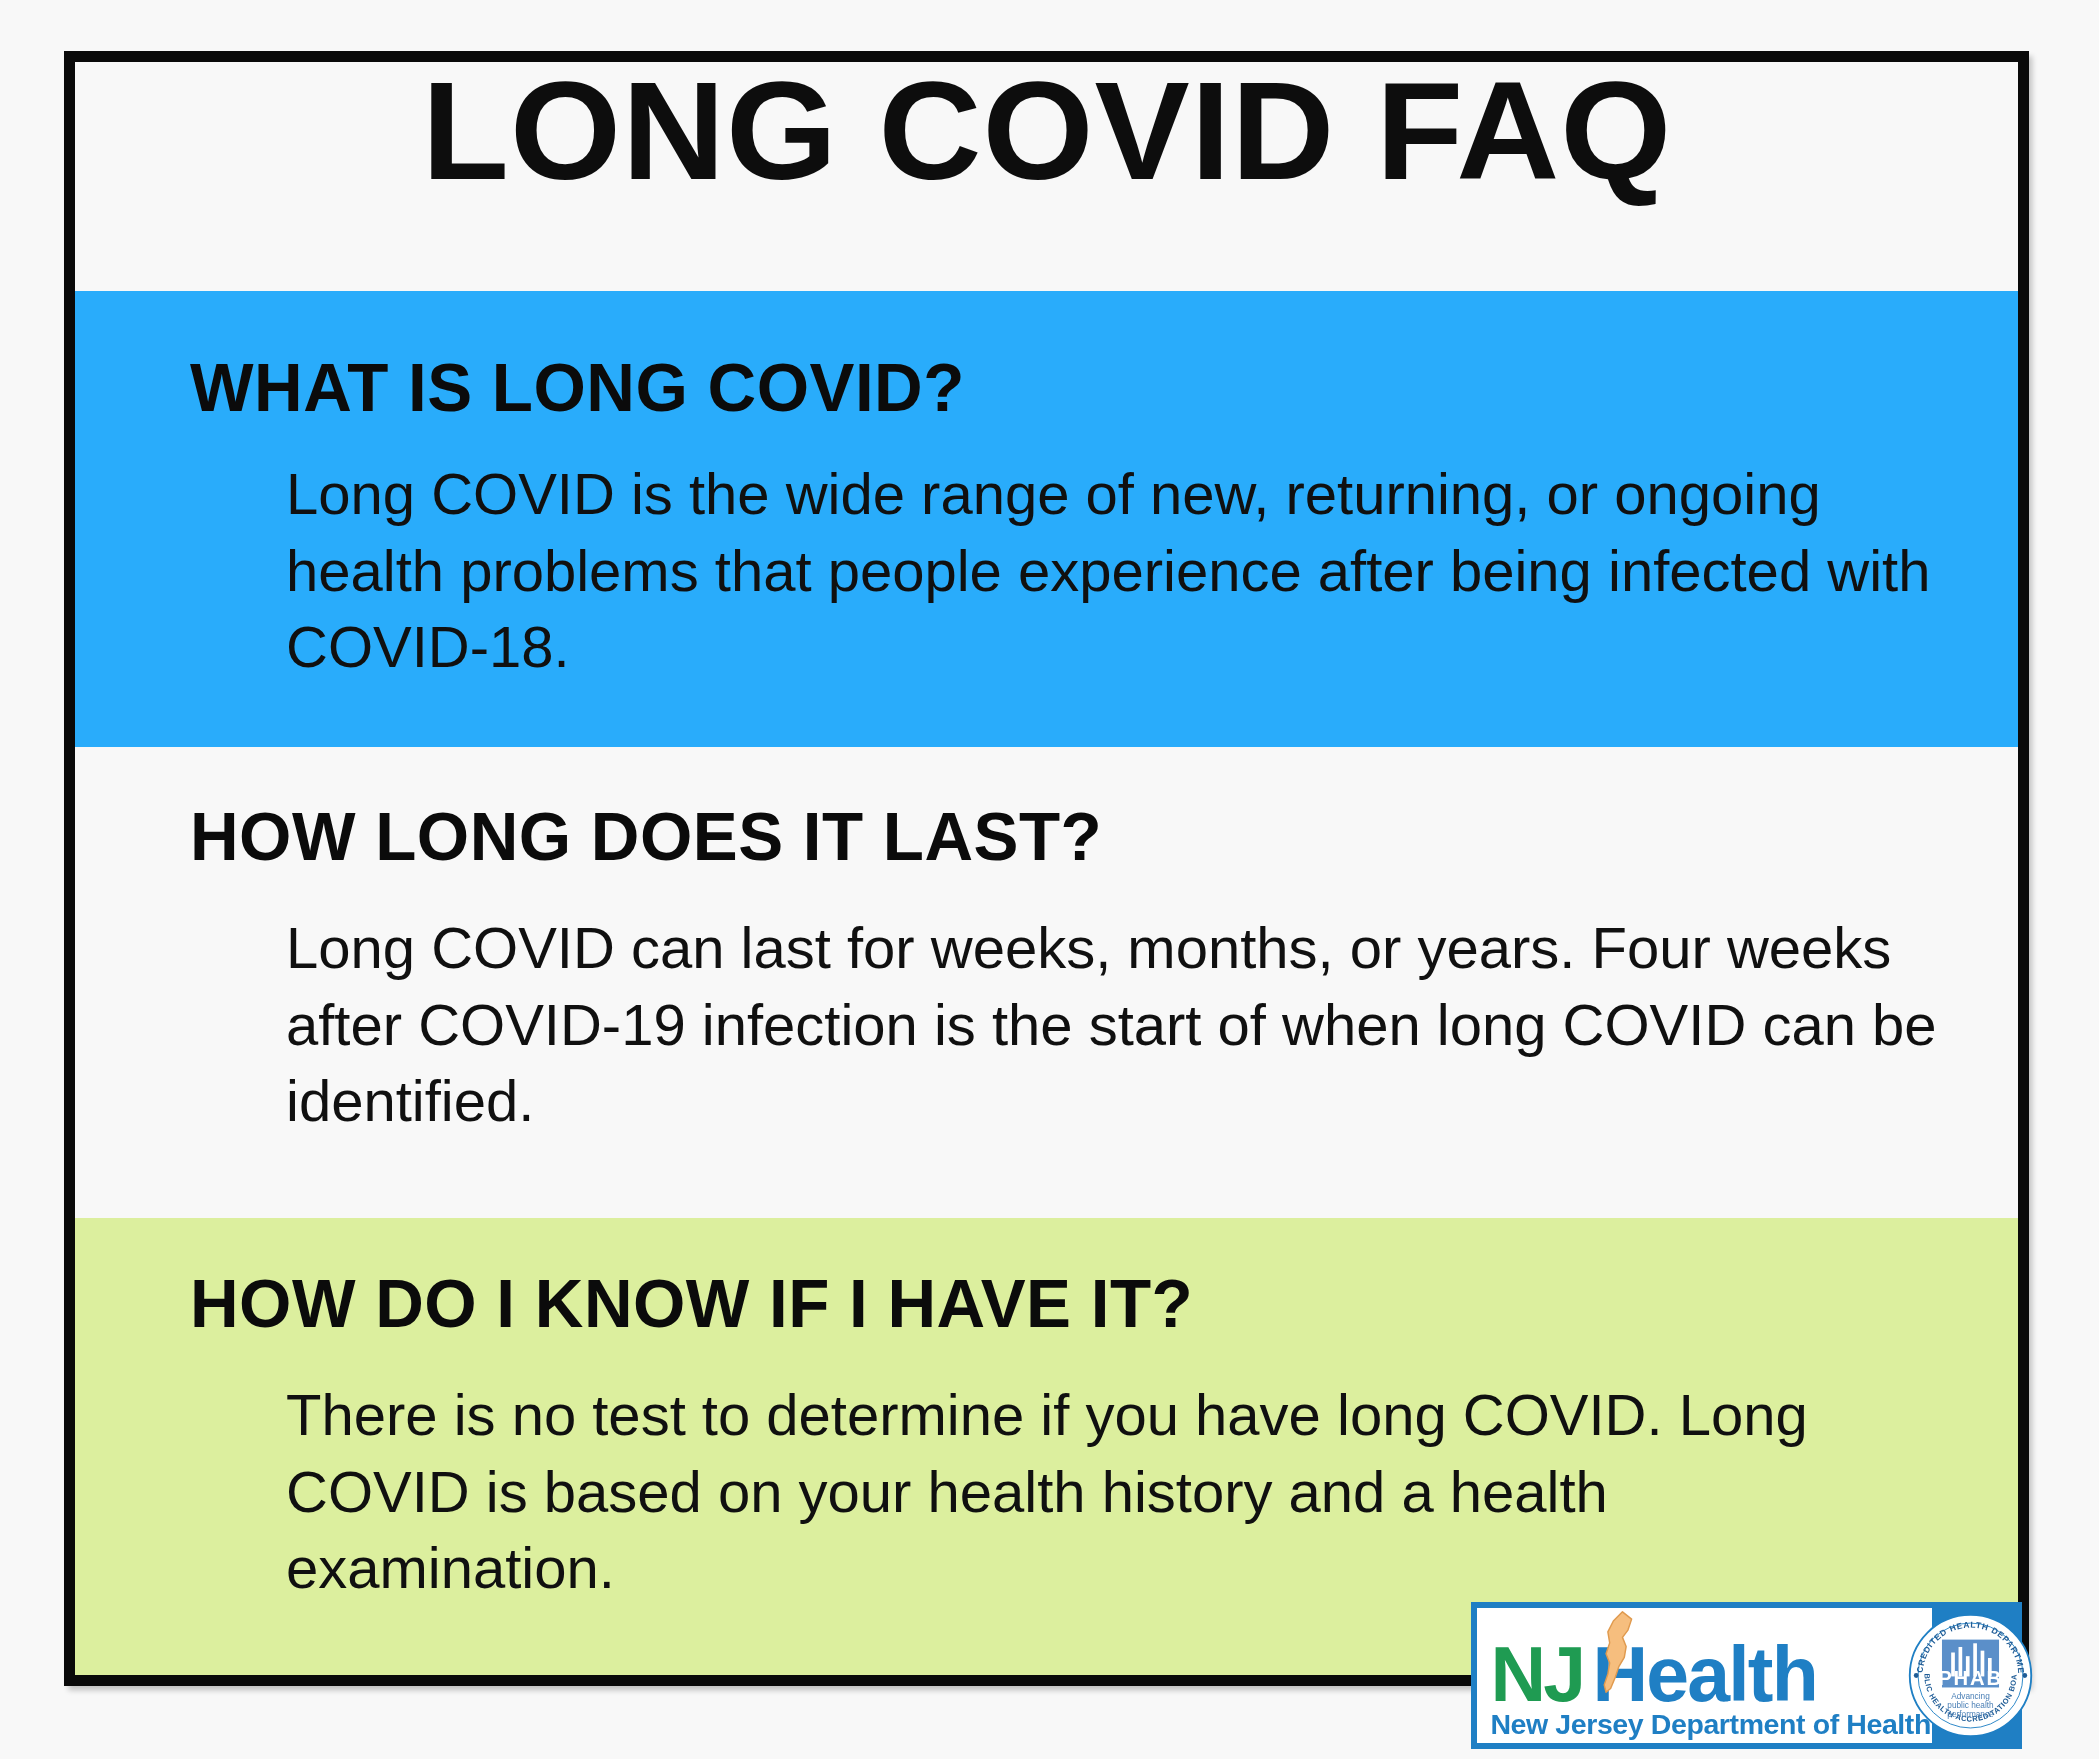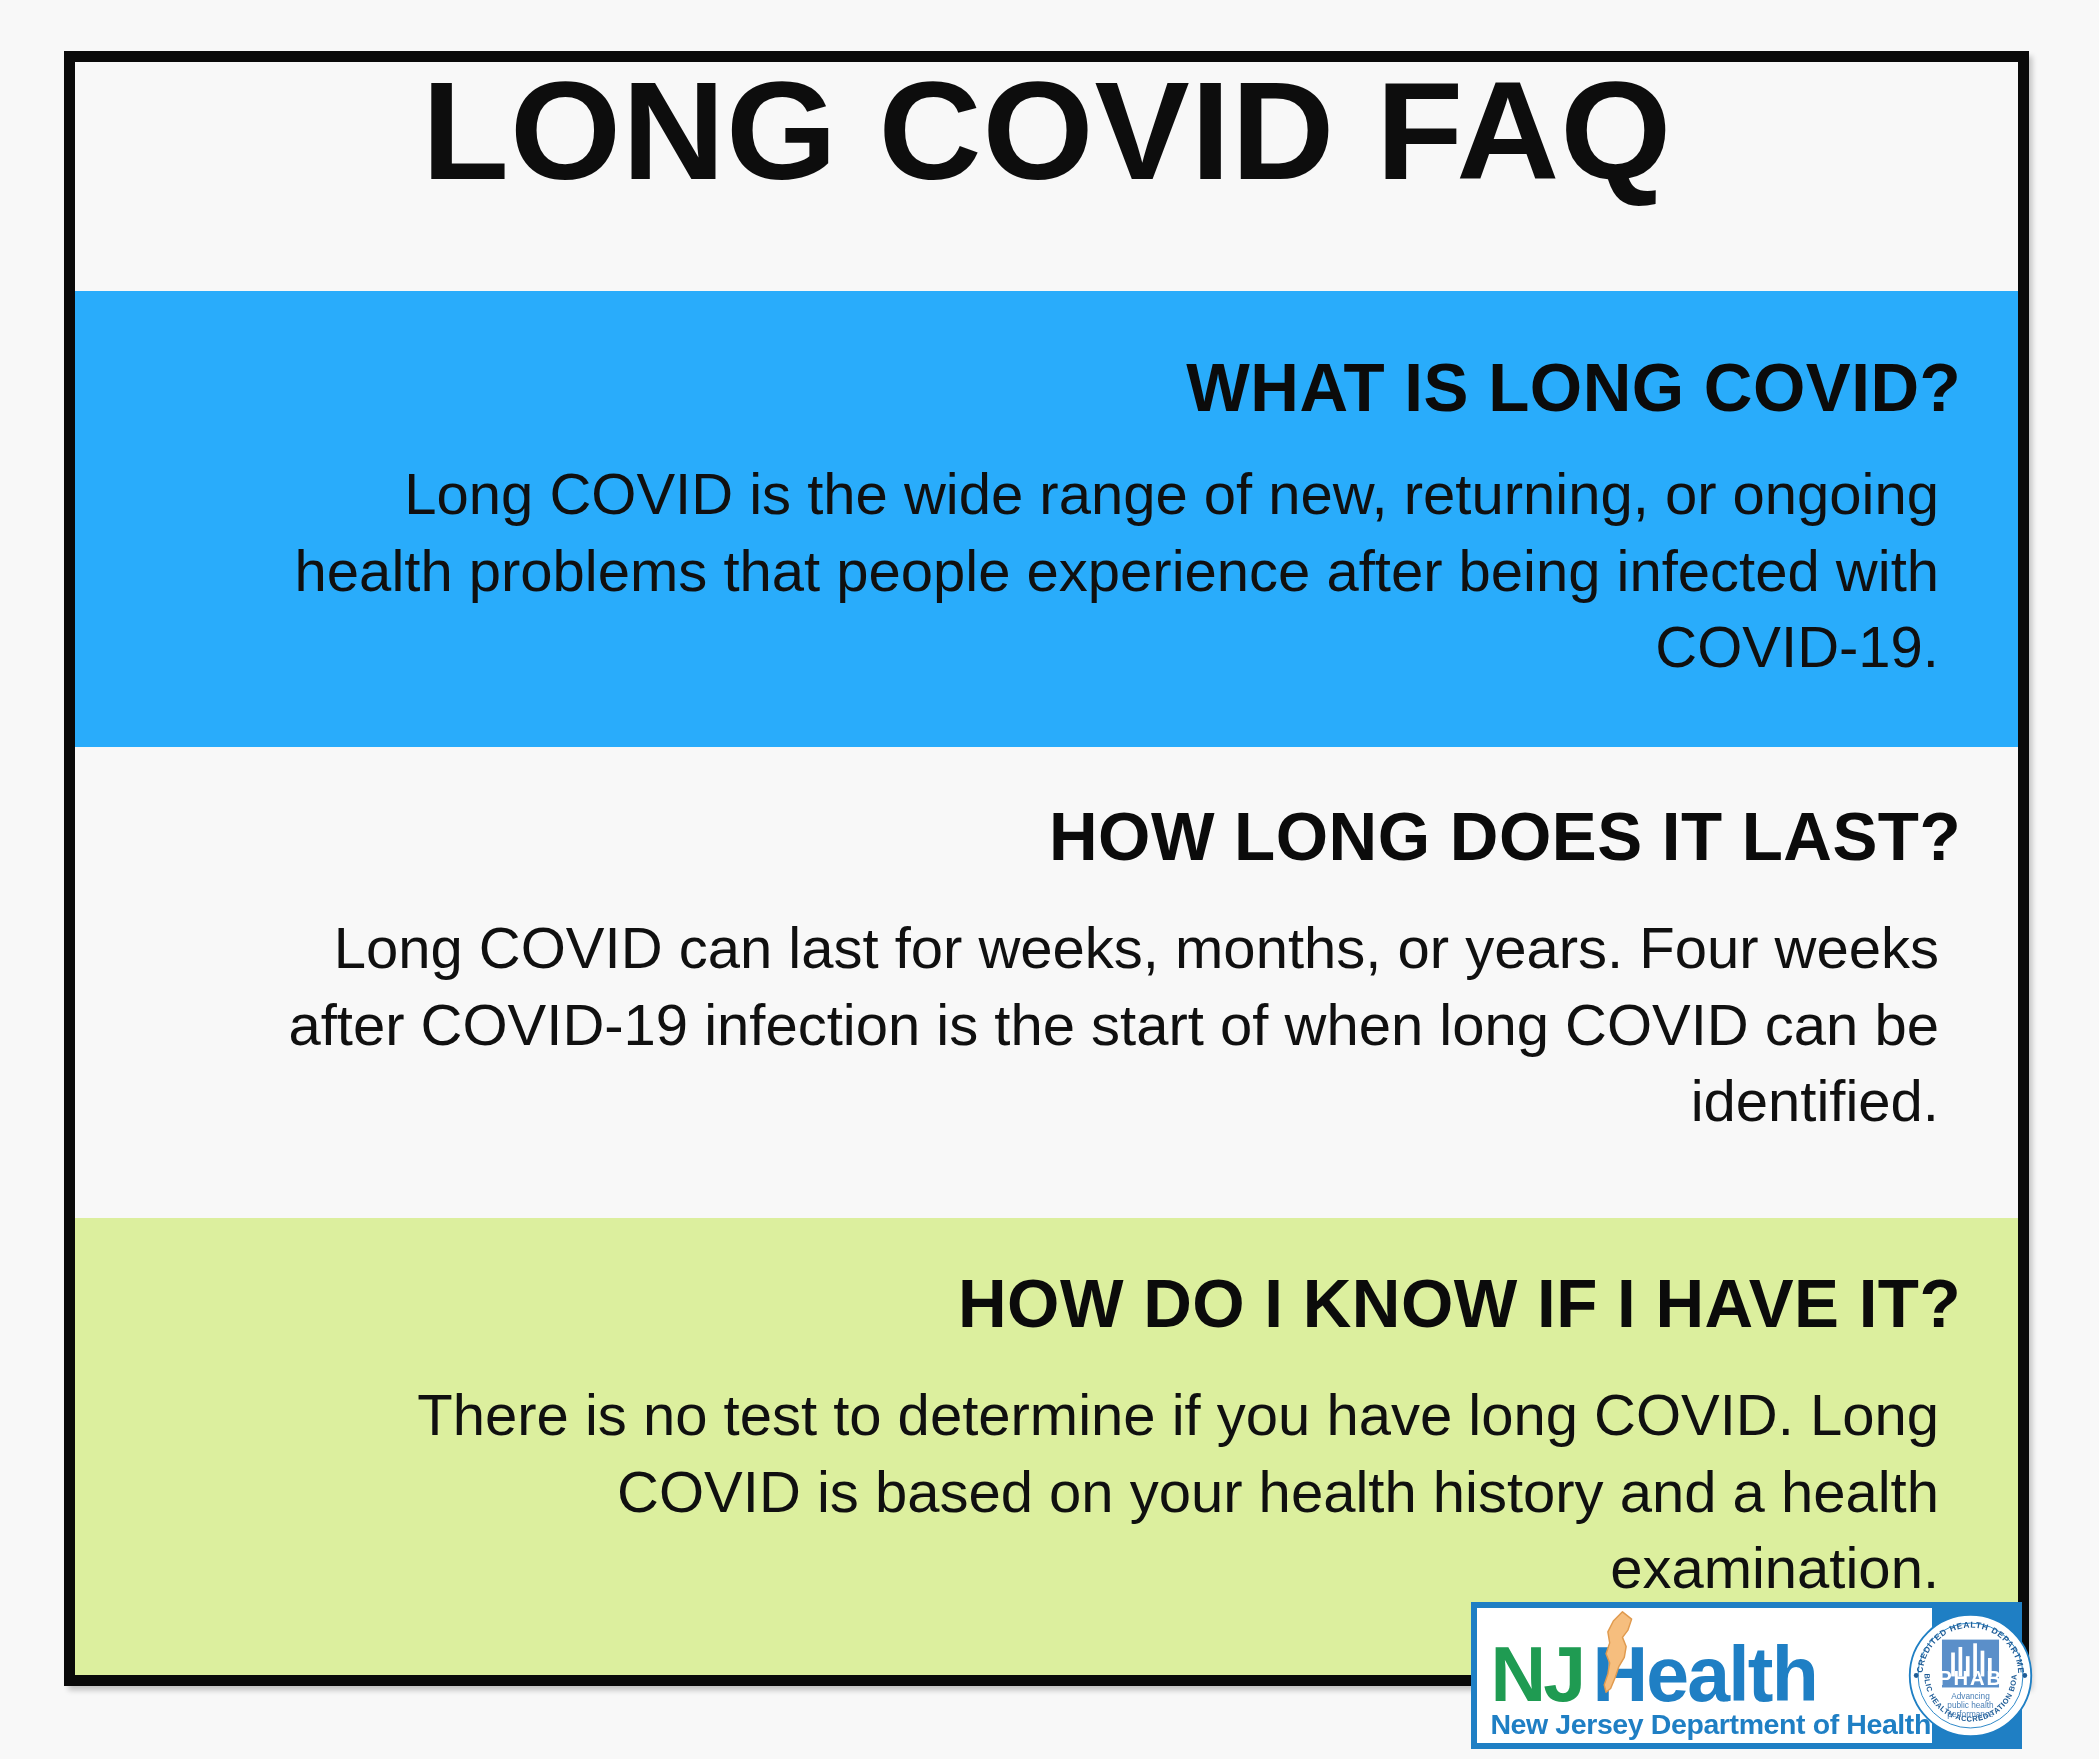--- a/index.html
+++ b/index.html
@@ -33,7 +33,6 @@
     background: #fca5a5;
     overflow: hidden;
     box-shadow: 3.7px 4.6px 5.5px rgba(0,0,0,0.22);
-    text-align: right;
   }
 
   

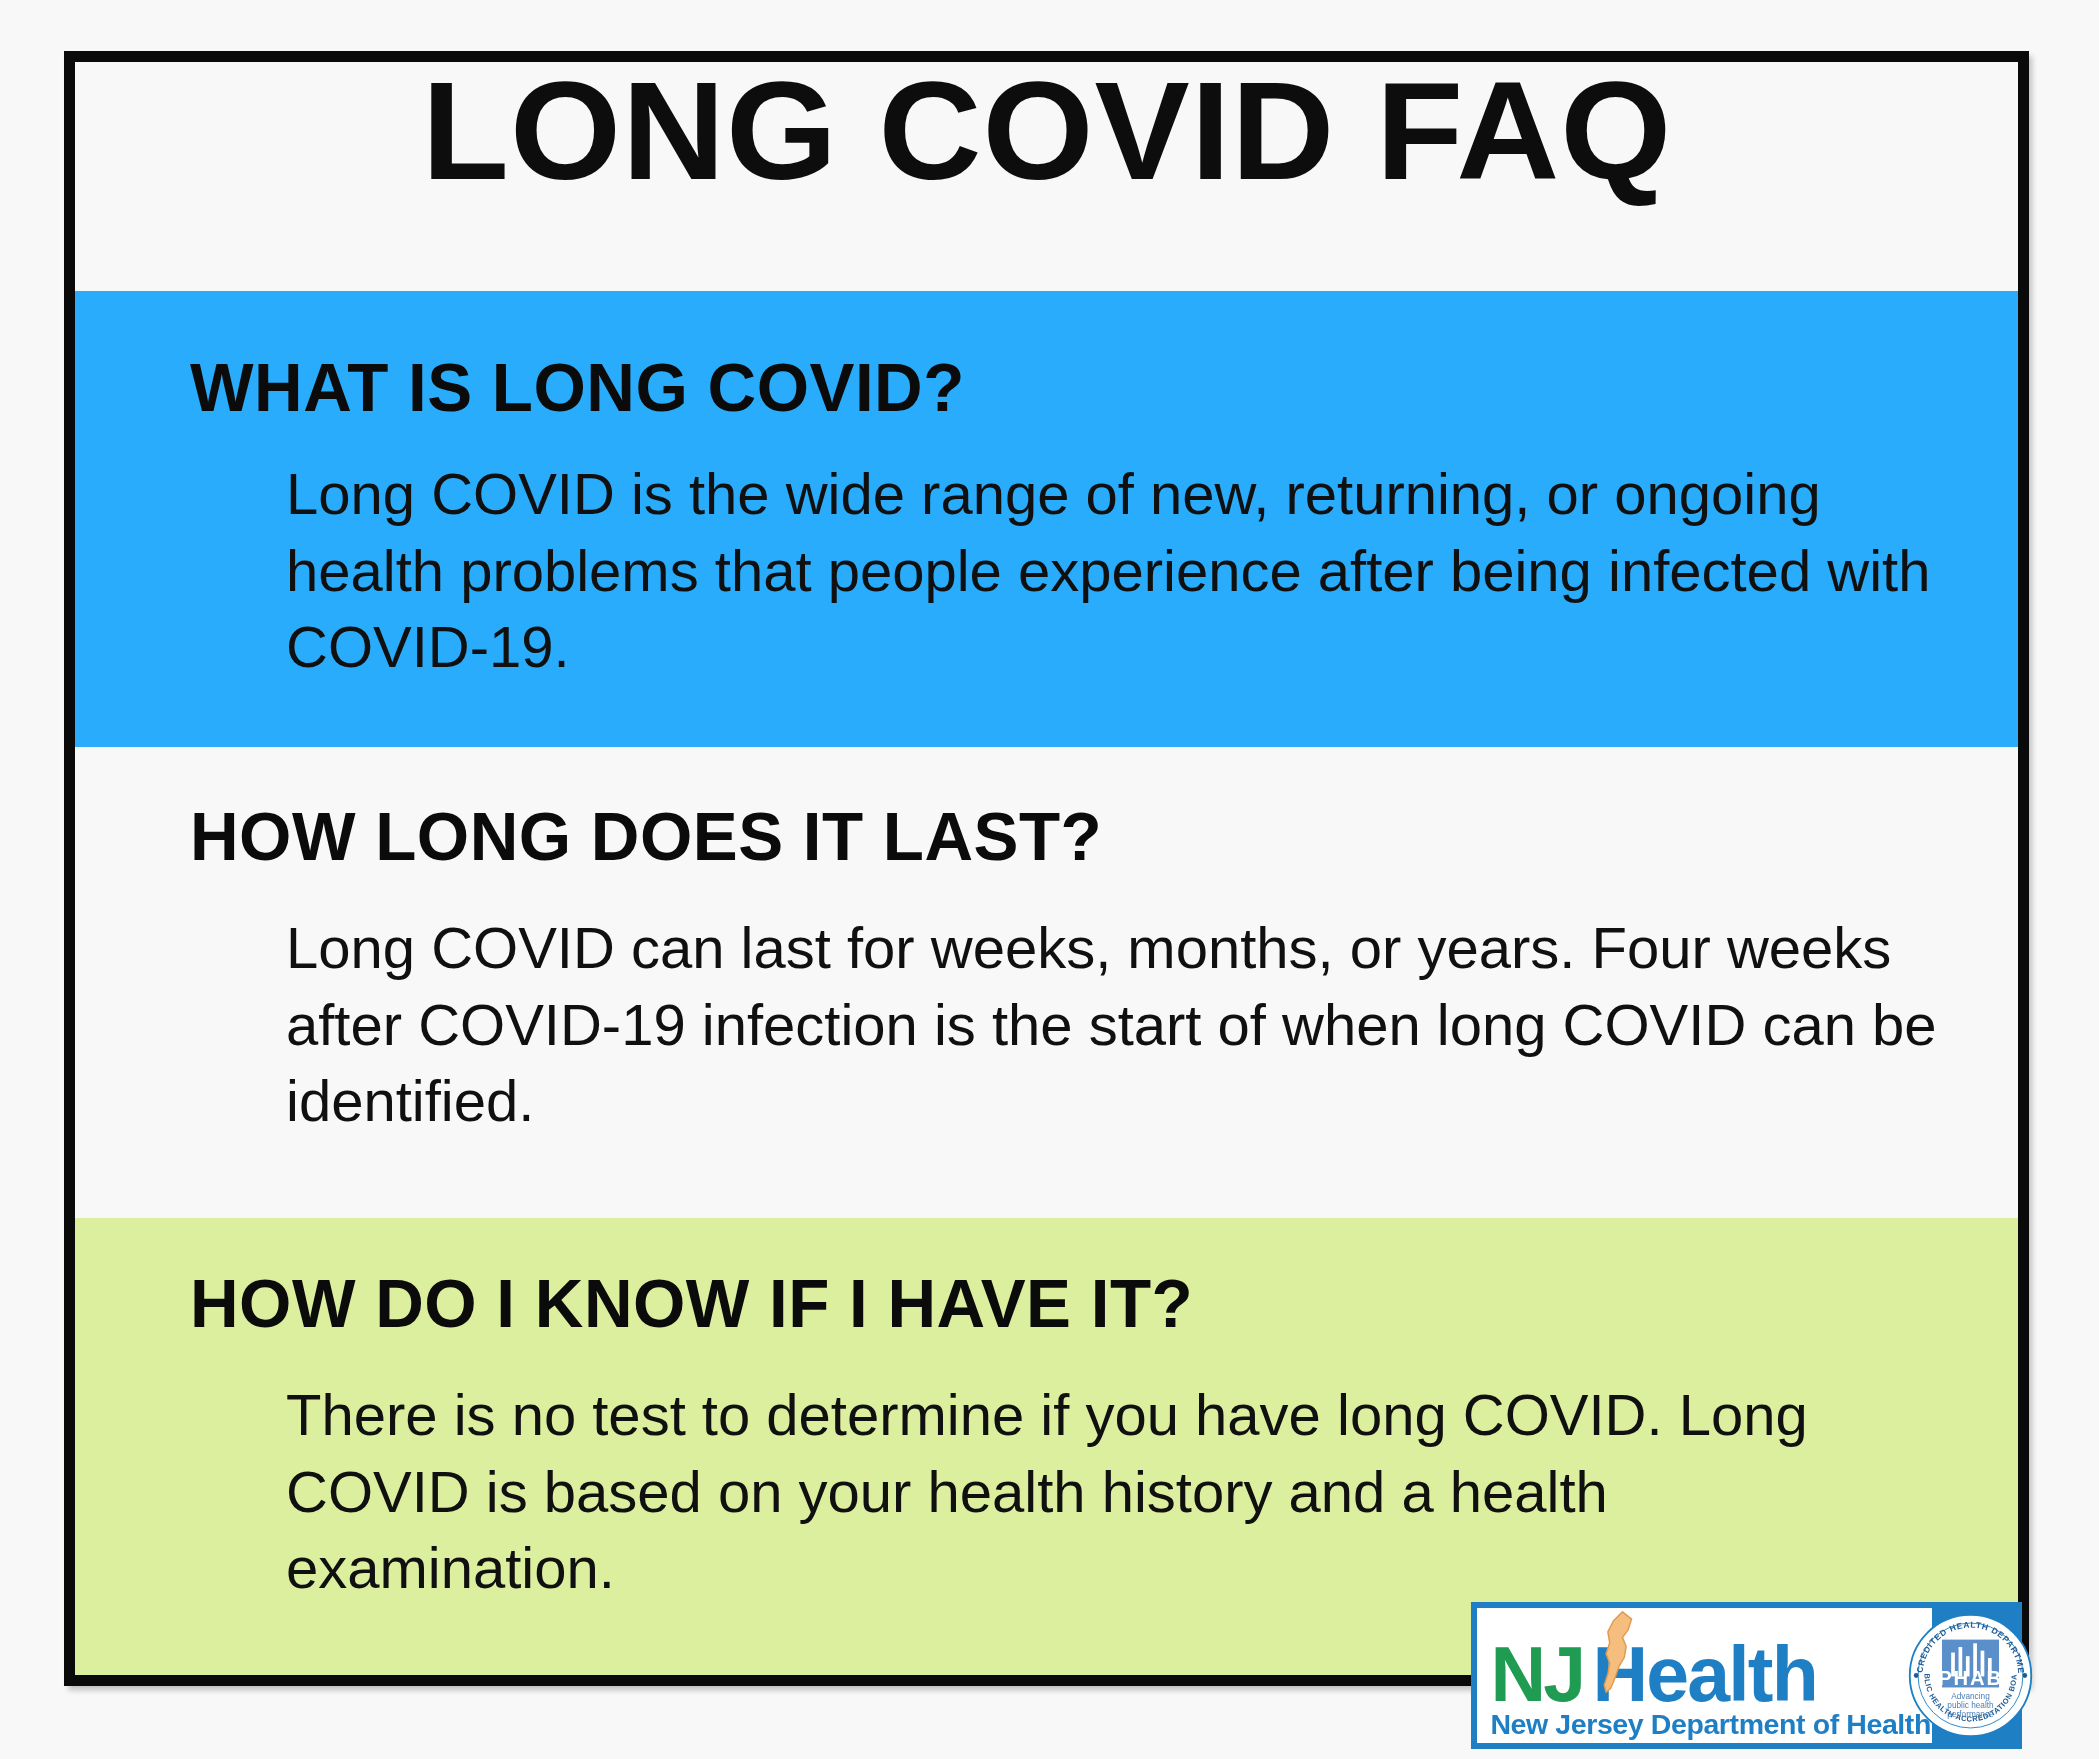--- a/index.html
+++ b/index.html
@@ -202,7 +202,7 @@
 
     <section class="band blue">
       <h2 class="q-heading">WHAT IS LONG COVID?</h2>
-      <p class="q-body">Long COVID is the wide range of new, returning, or ongoing health problems that people experience after being infected with COVID-19.</p>
+      <p class="q-body">Long COVID is the wide range of new, returning, or ongoing health problems that people experience after being infected with COVID-18.</p>
     </section>
 
     <section class="band white">

